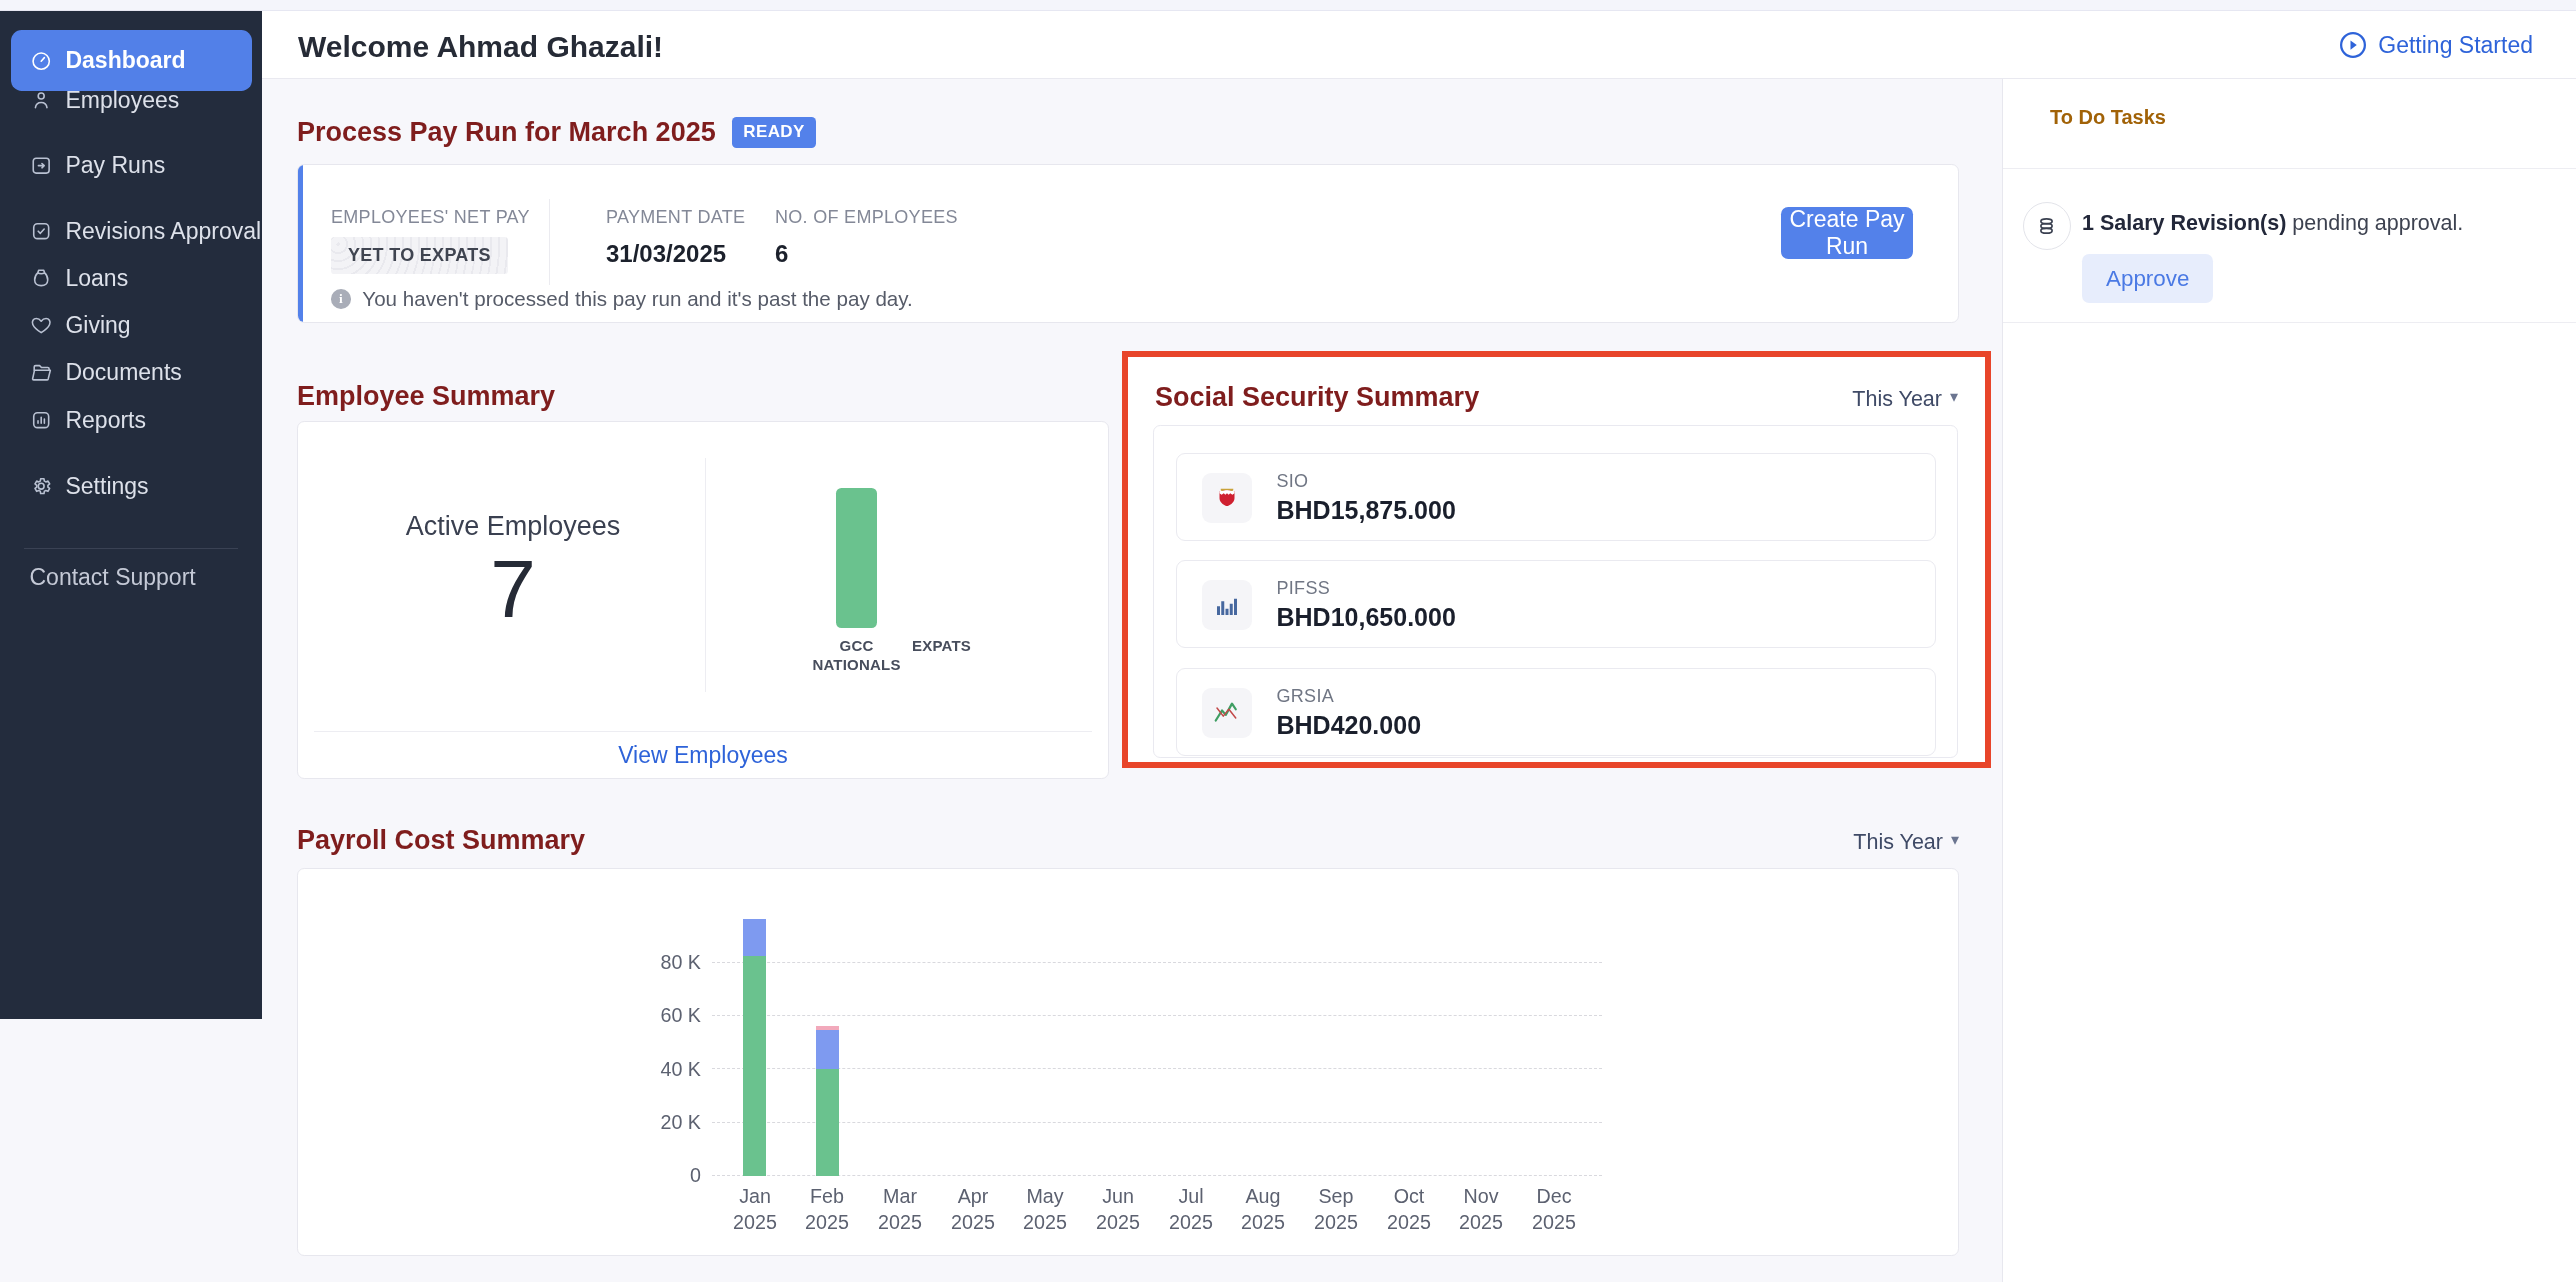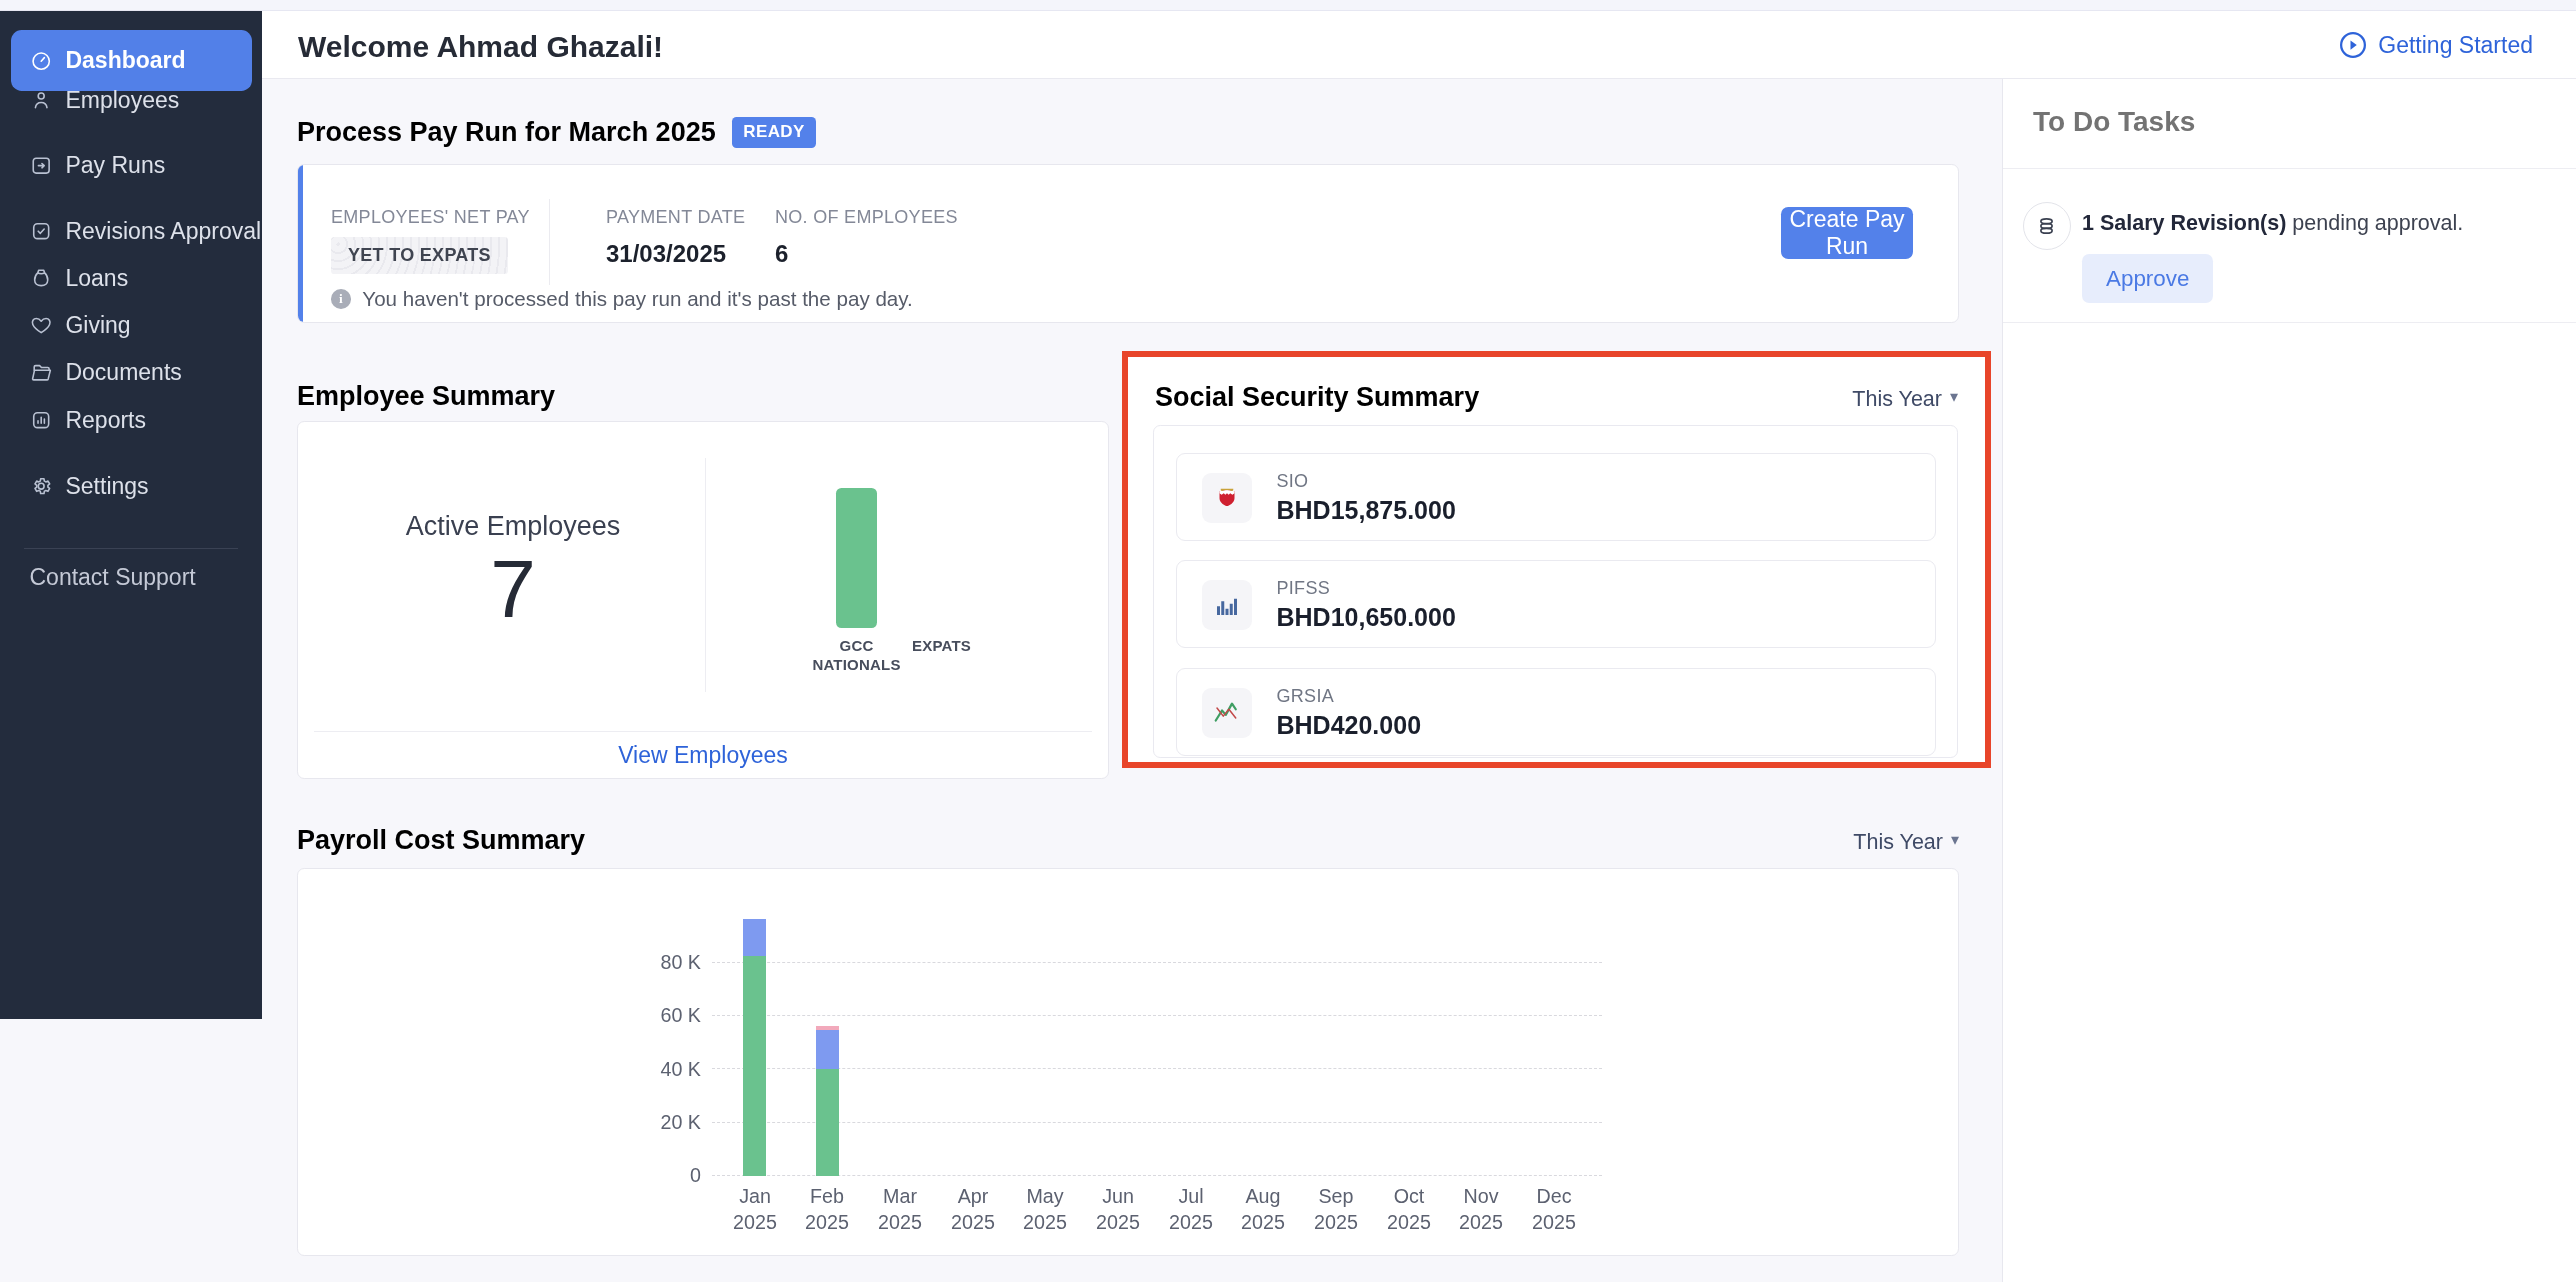--- a/index.html
+++ b/index.html
@@ -29,7 +29,7 @@
 
   
   .content { position:absolute; left:262px; top:79px; width:1740px; height:1204px; background:#f7f7fb; }
-  .sec-title { font-size:27px; font-weight:600; color:#000000; }
+  .sec-title { font-size:27px; font-weight:600; color:#7f1d1d; }
   .card { background:#fff; border:0.9px solid #e7e7ee; border-radius:7.2px; position:absolute; }
 
   

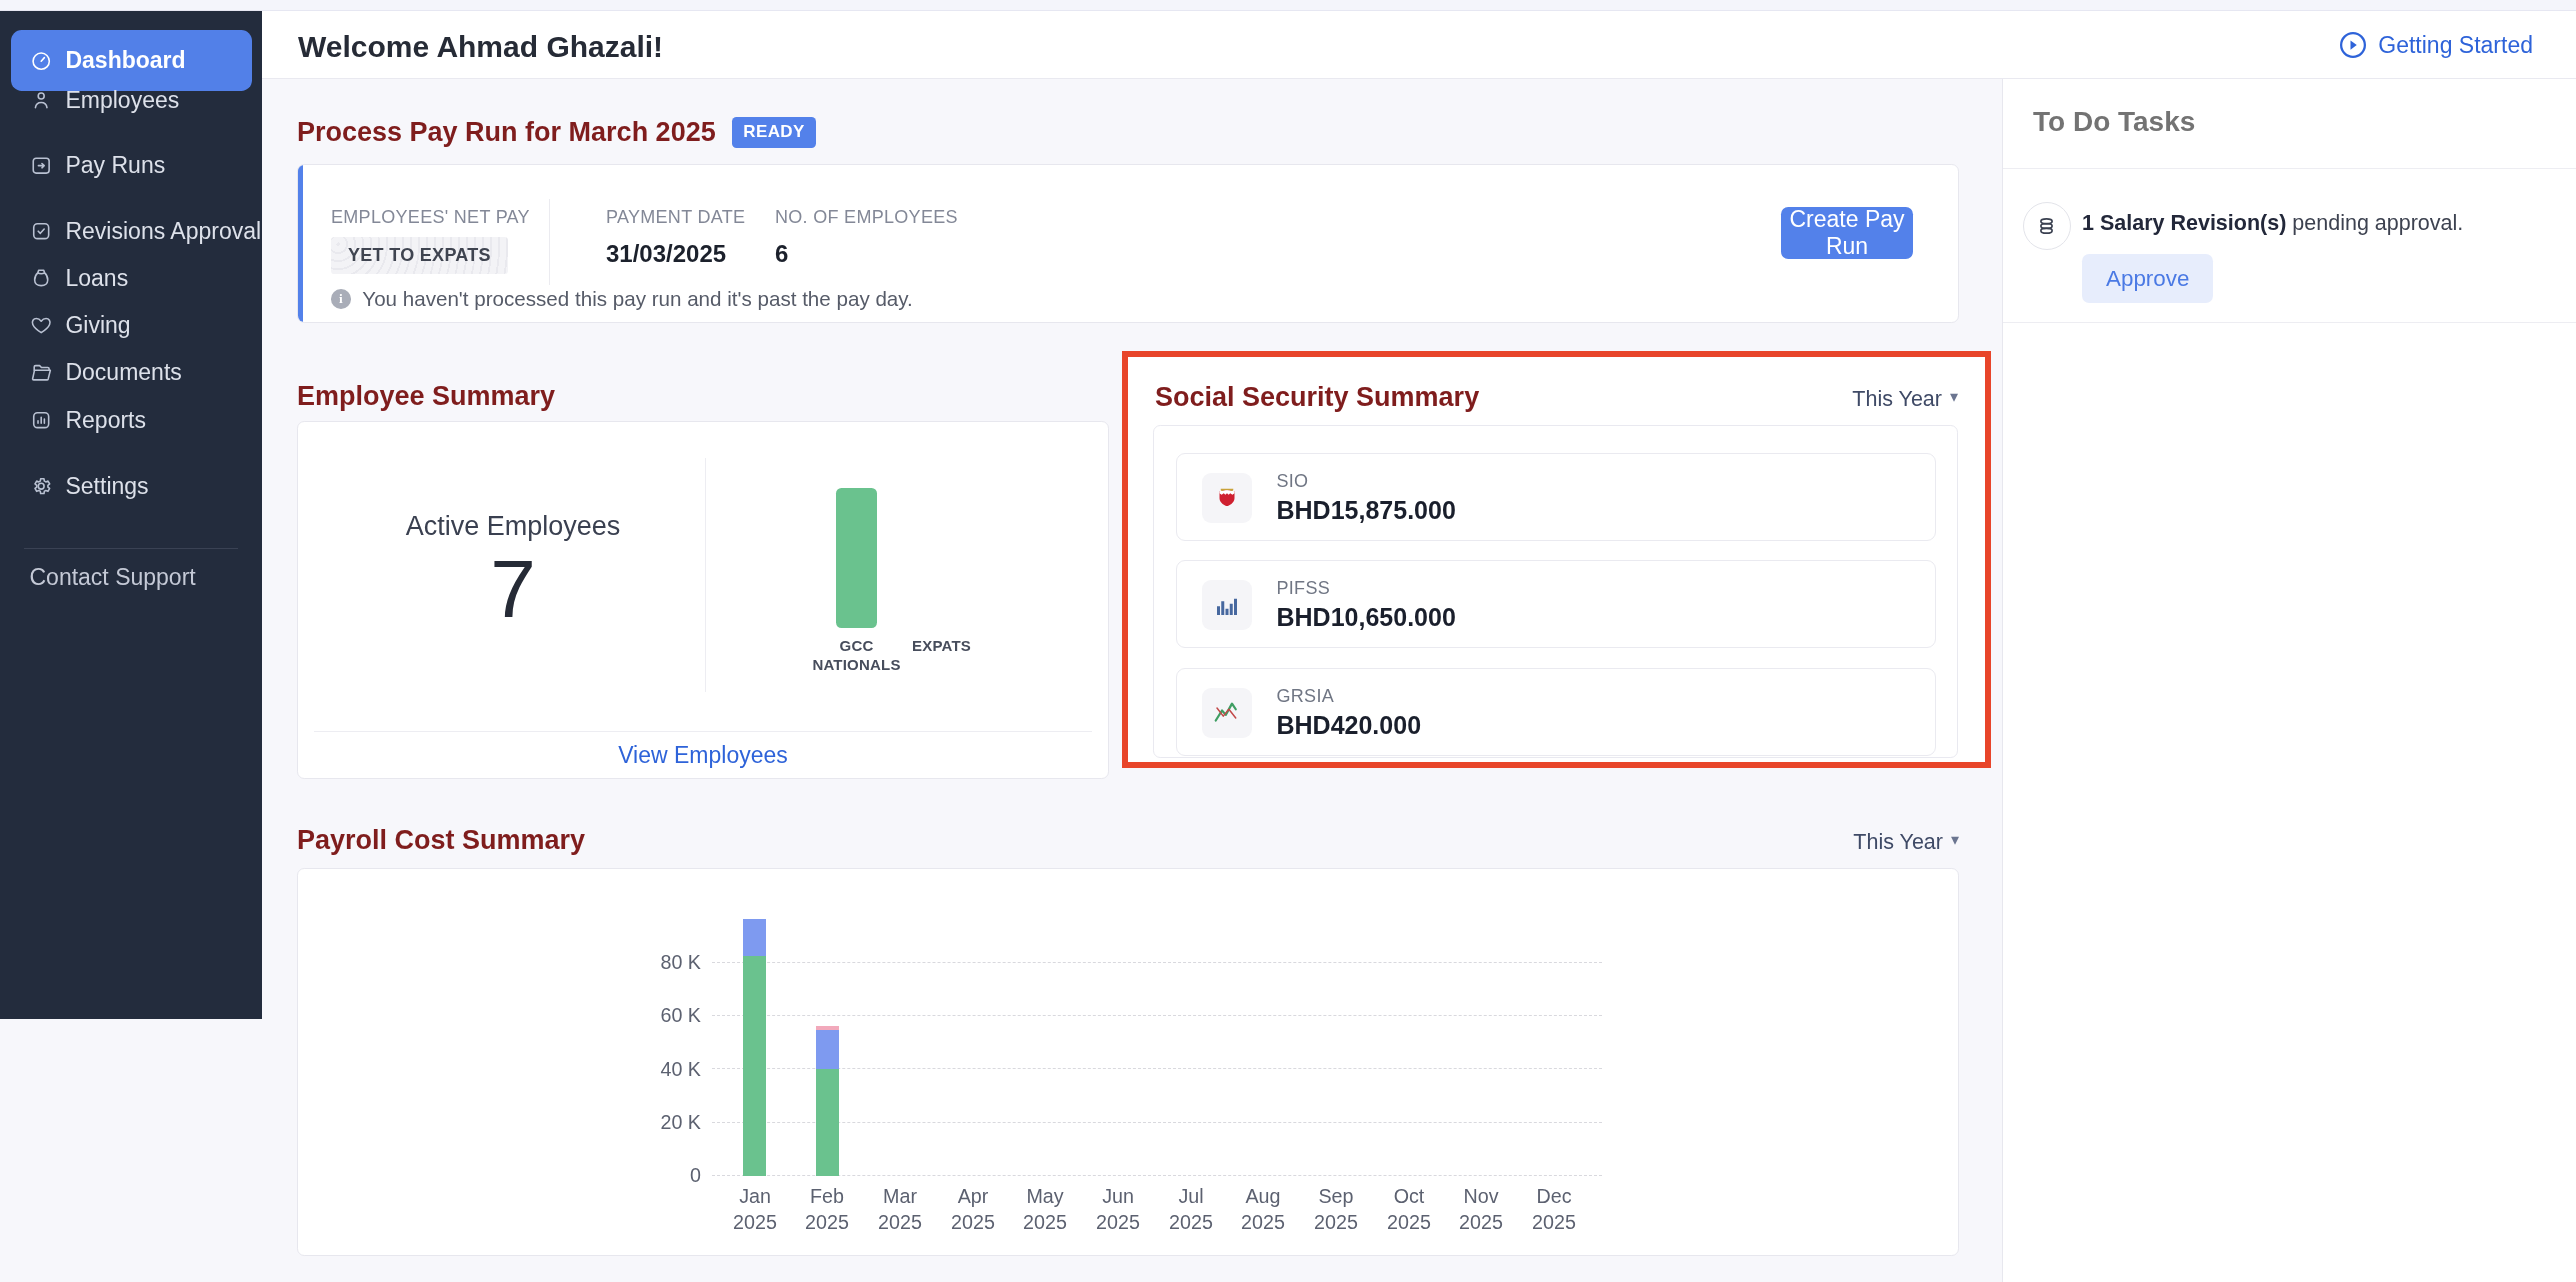--- a/index.html
+++ b/index.html
@@ -82,7 +82,7 @@
 
   
   .rightpanel { position:absolute; left:2002px; top:79px; width:574px; height:1204px; background:#fff; border-left:0.9px solid #e7e7ee; }
-  .todo-title { position:absolute; left:30px; top:27px; font-size:28px; font-weight:600; color:#737373; }
+  .todo-title { position:absolute; left:47px; top:27px; font-size:20px; font-weight:600; color:#a16207; }
   .rp-divider { position:absolute; left:0; right:0; height:0.9px; background:#ededf2; }
   .task-icon-wrap { position:absolute; left:19.7px; top:123px; width:48px; height:48px; border:0.9px solid #e3e4ea; border-radius:50%; display:flex; align-items:center; justify-content:center; }
   .task-icon-wrap svg { width:25px; height:25px; stroke:#3a4050; fill:none; stroke-width:1.6; }

